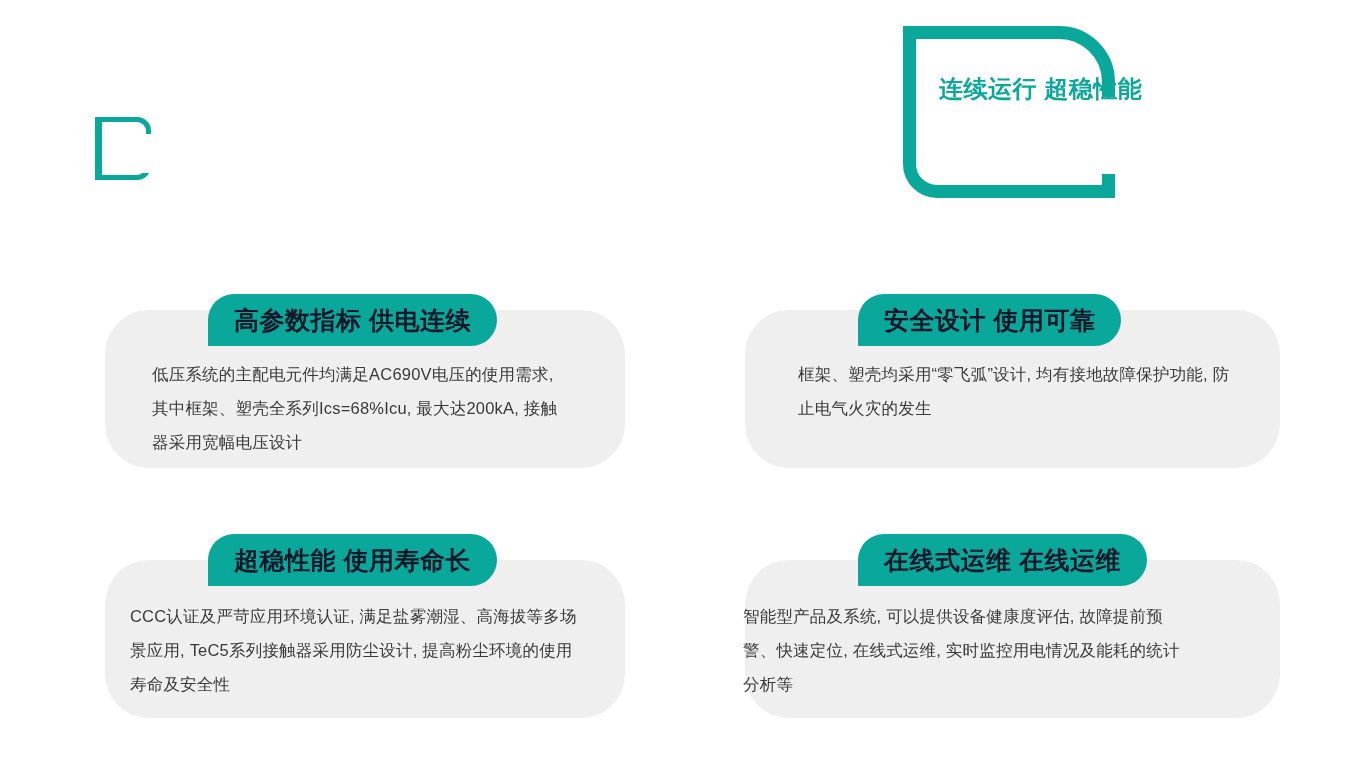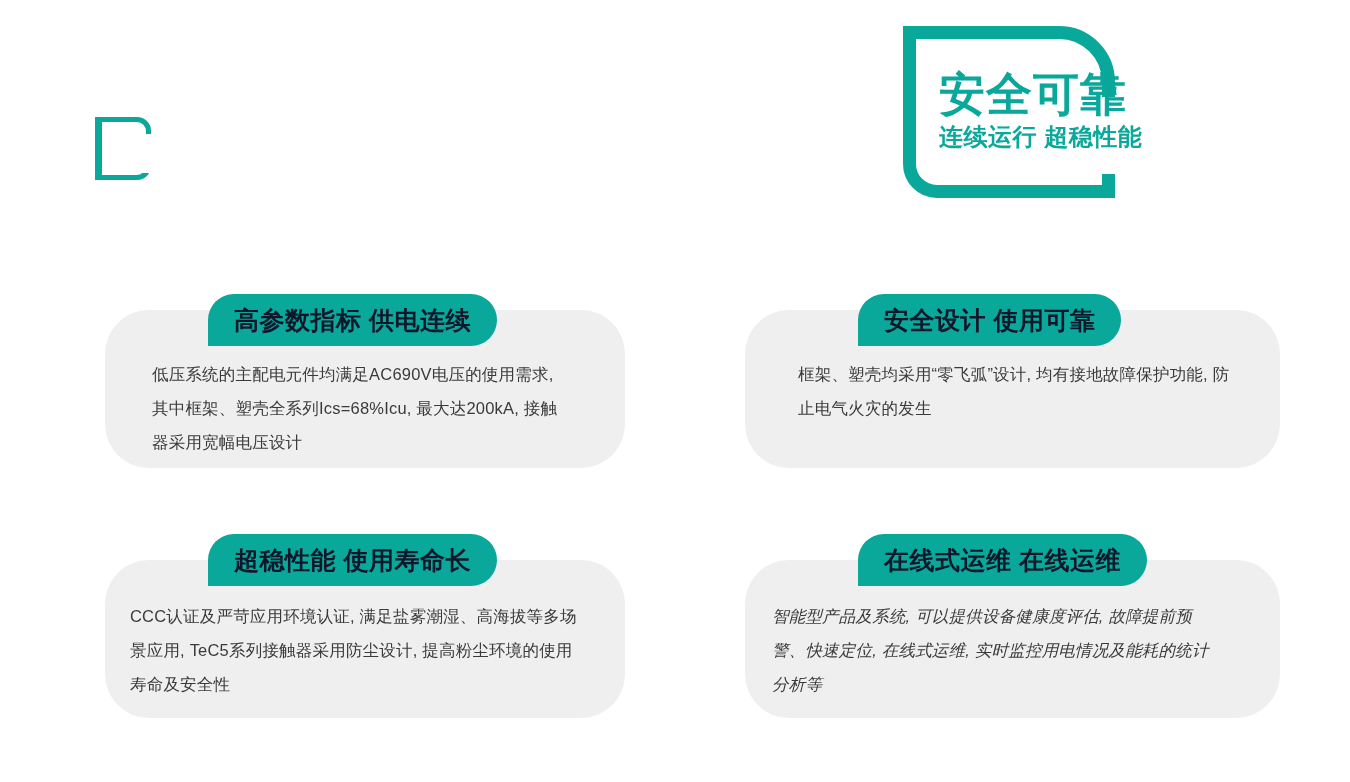--- a/index.html
+++ b/index.html
@@ -168,7 +168,6 @@
 <div class="hero">
   <div class="hero-bracket"></div>
   <div class="hero-text">
-    <div class="hero-title">安全可靠</div>
     <div class="hero-subtitle">连续运行 超稳性能</div>
   </div>
 </div>

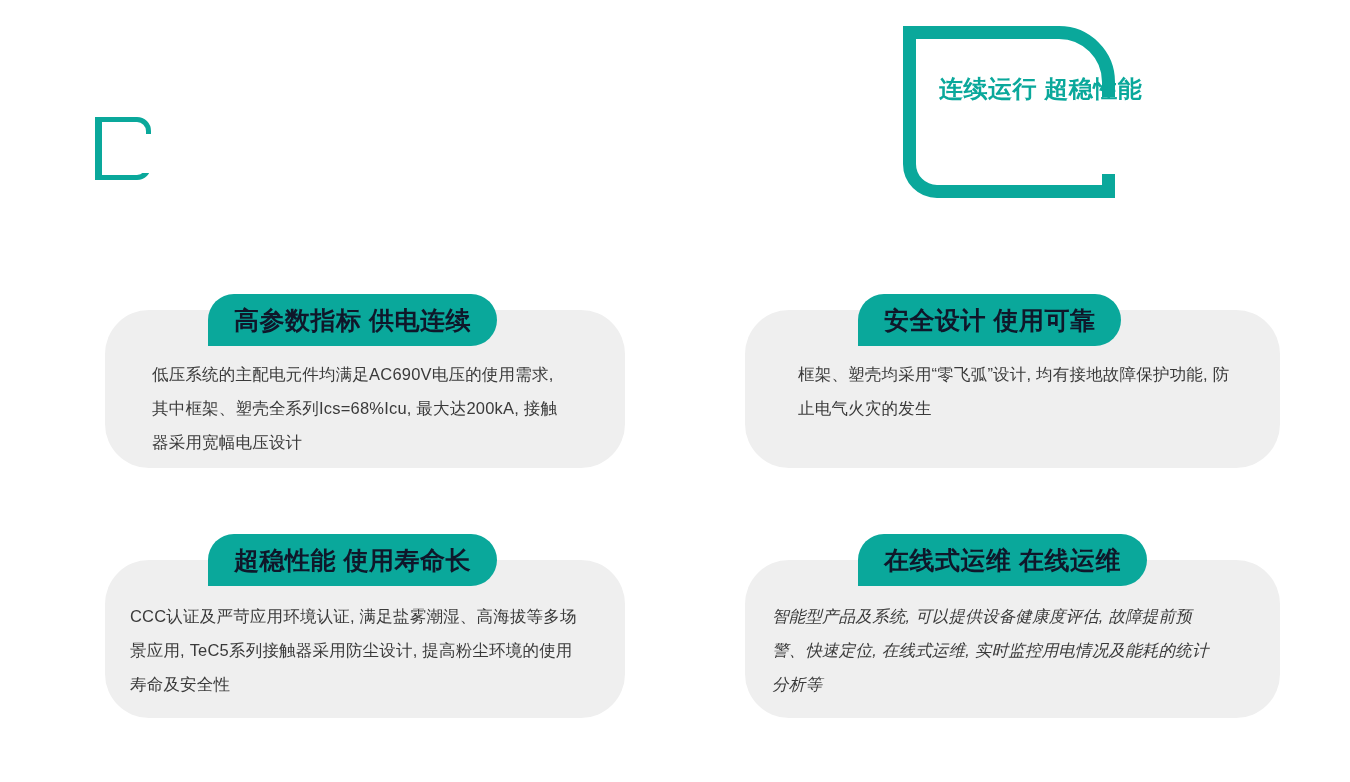--- a/index.html
+++ b/index.html
@@ -156,7 +156,7 @@
   
   #card-4      { left: 745px; top: 560px; width: 535px; height: 158px; }
   #card-4-tab  { left: 858px; top: 534px; }
-  #card-4-body { left: 772px; top: 600px; width: 450px; font-style: italic; }
+  #card-4-body { left: 743px; top: 600px; width: 450px; }
 </style>
 </head>
 <body>

